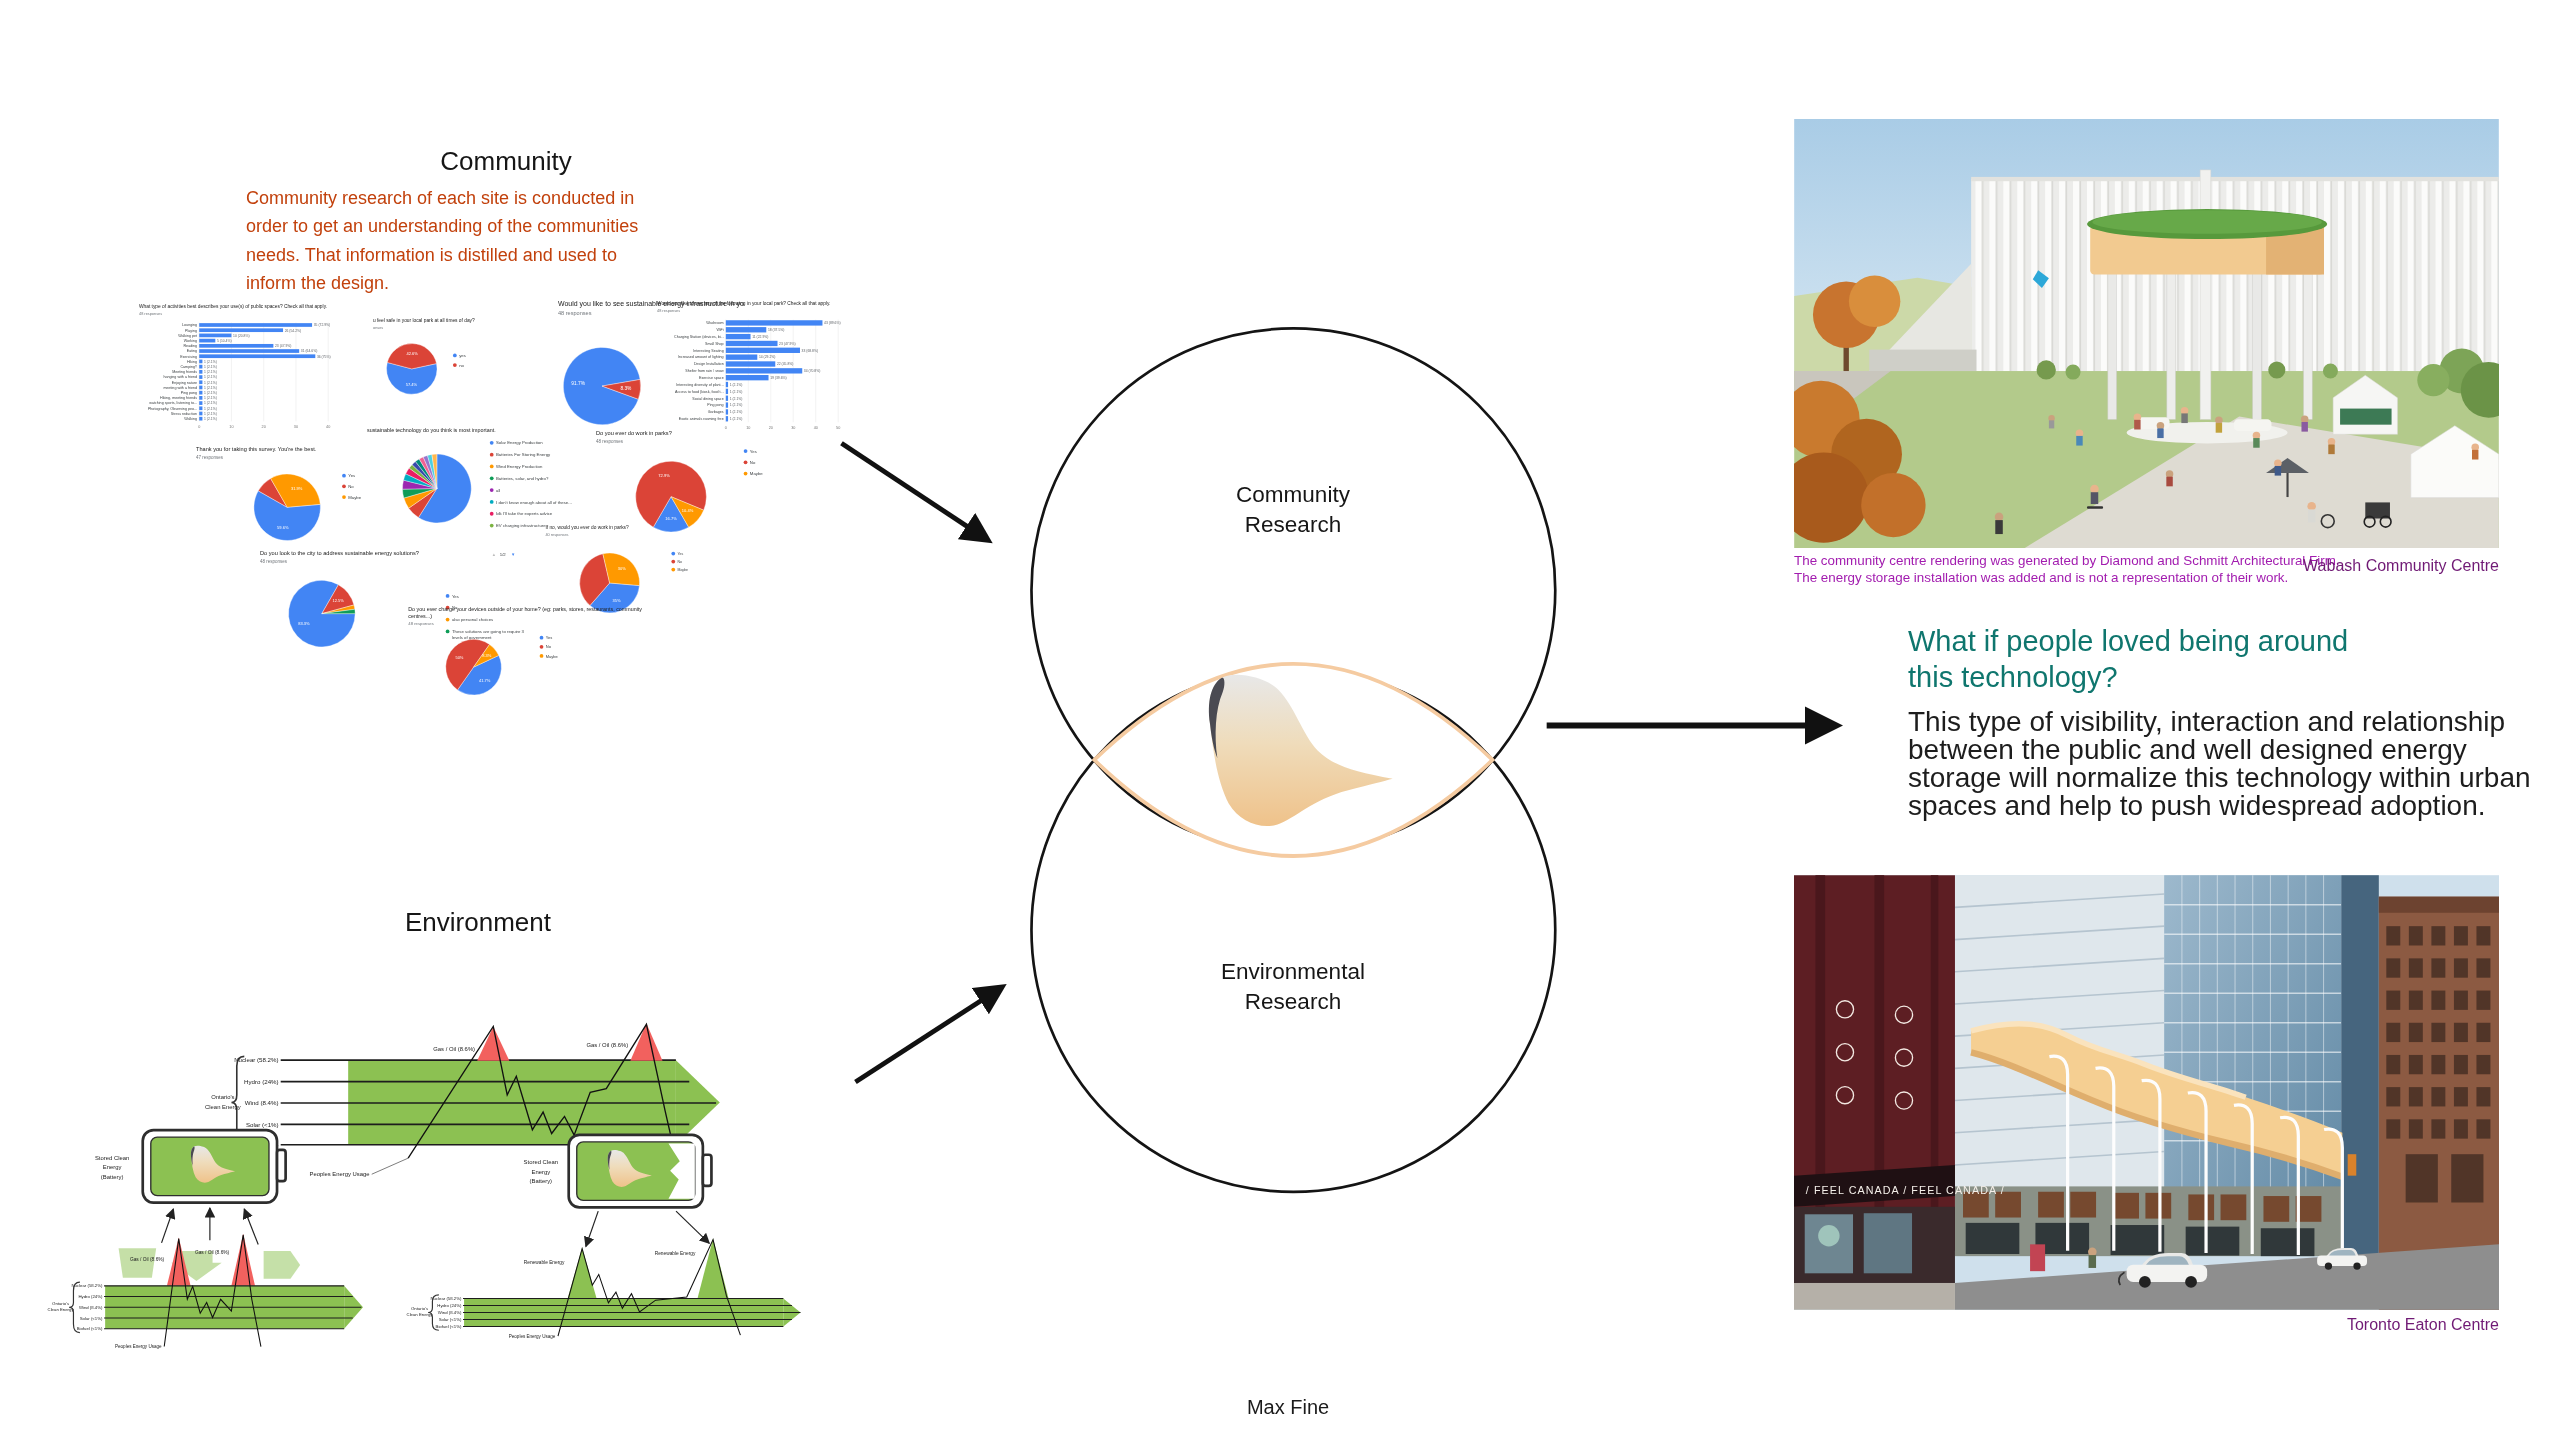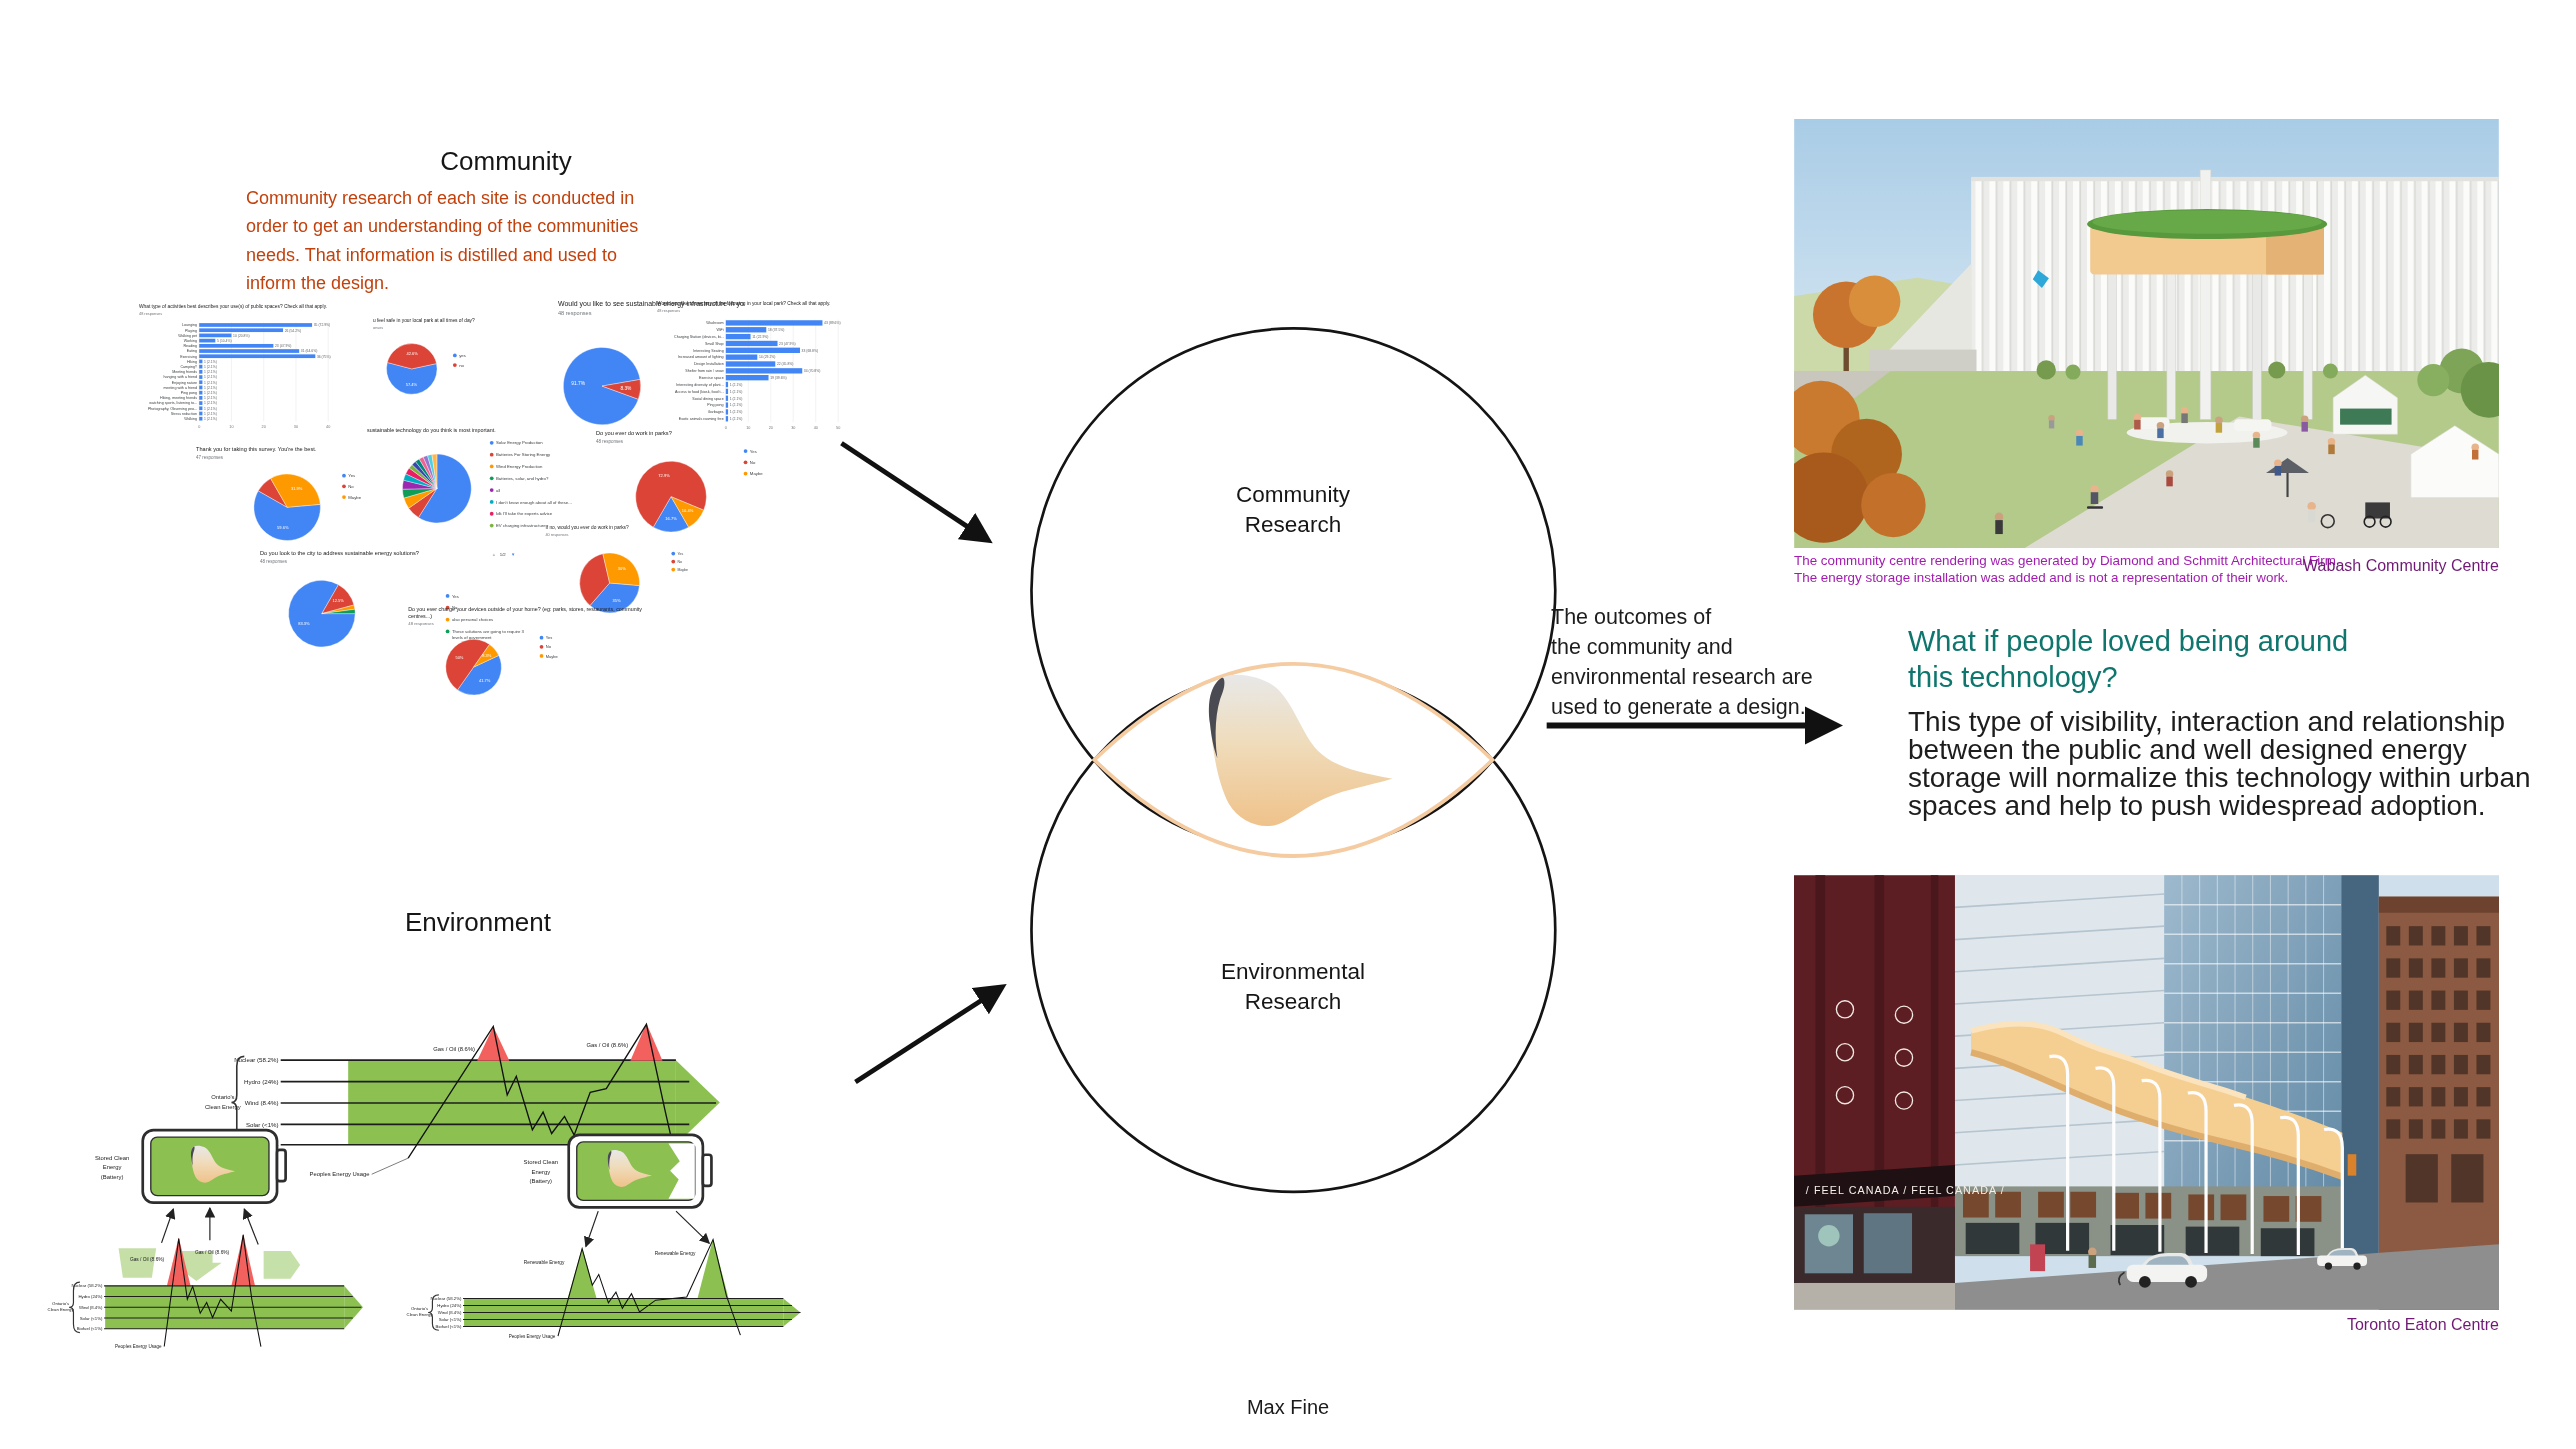--- a/index.html
+++ b/index.html
@@ -357,7 +357,6 @@
 
   <div class="abs cx venn-label" style="left:1293px;top:480px">Community<br>Research</div>
   <div class="abs cx venn-label" style="left:1293px;top:957px">Environmental<br>Research</div>
-  <div class="abs outcome" style="left:1551px;top:602px">The outcomes of<br>the community and<br>environmental research are<br>used to generate a design.</div>
 
   <svg class="abs" style="left:204px;top:1020px" width="585" height="166" viewBox="0 0 1090 310">
     <polygon points="268,75 880,75 880,233 268,233" fill="#8CC152"></polygon>

